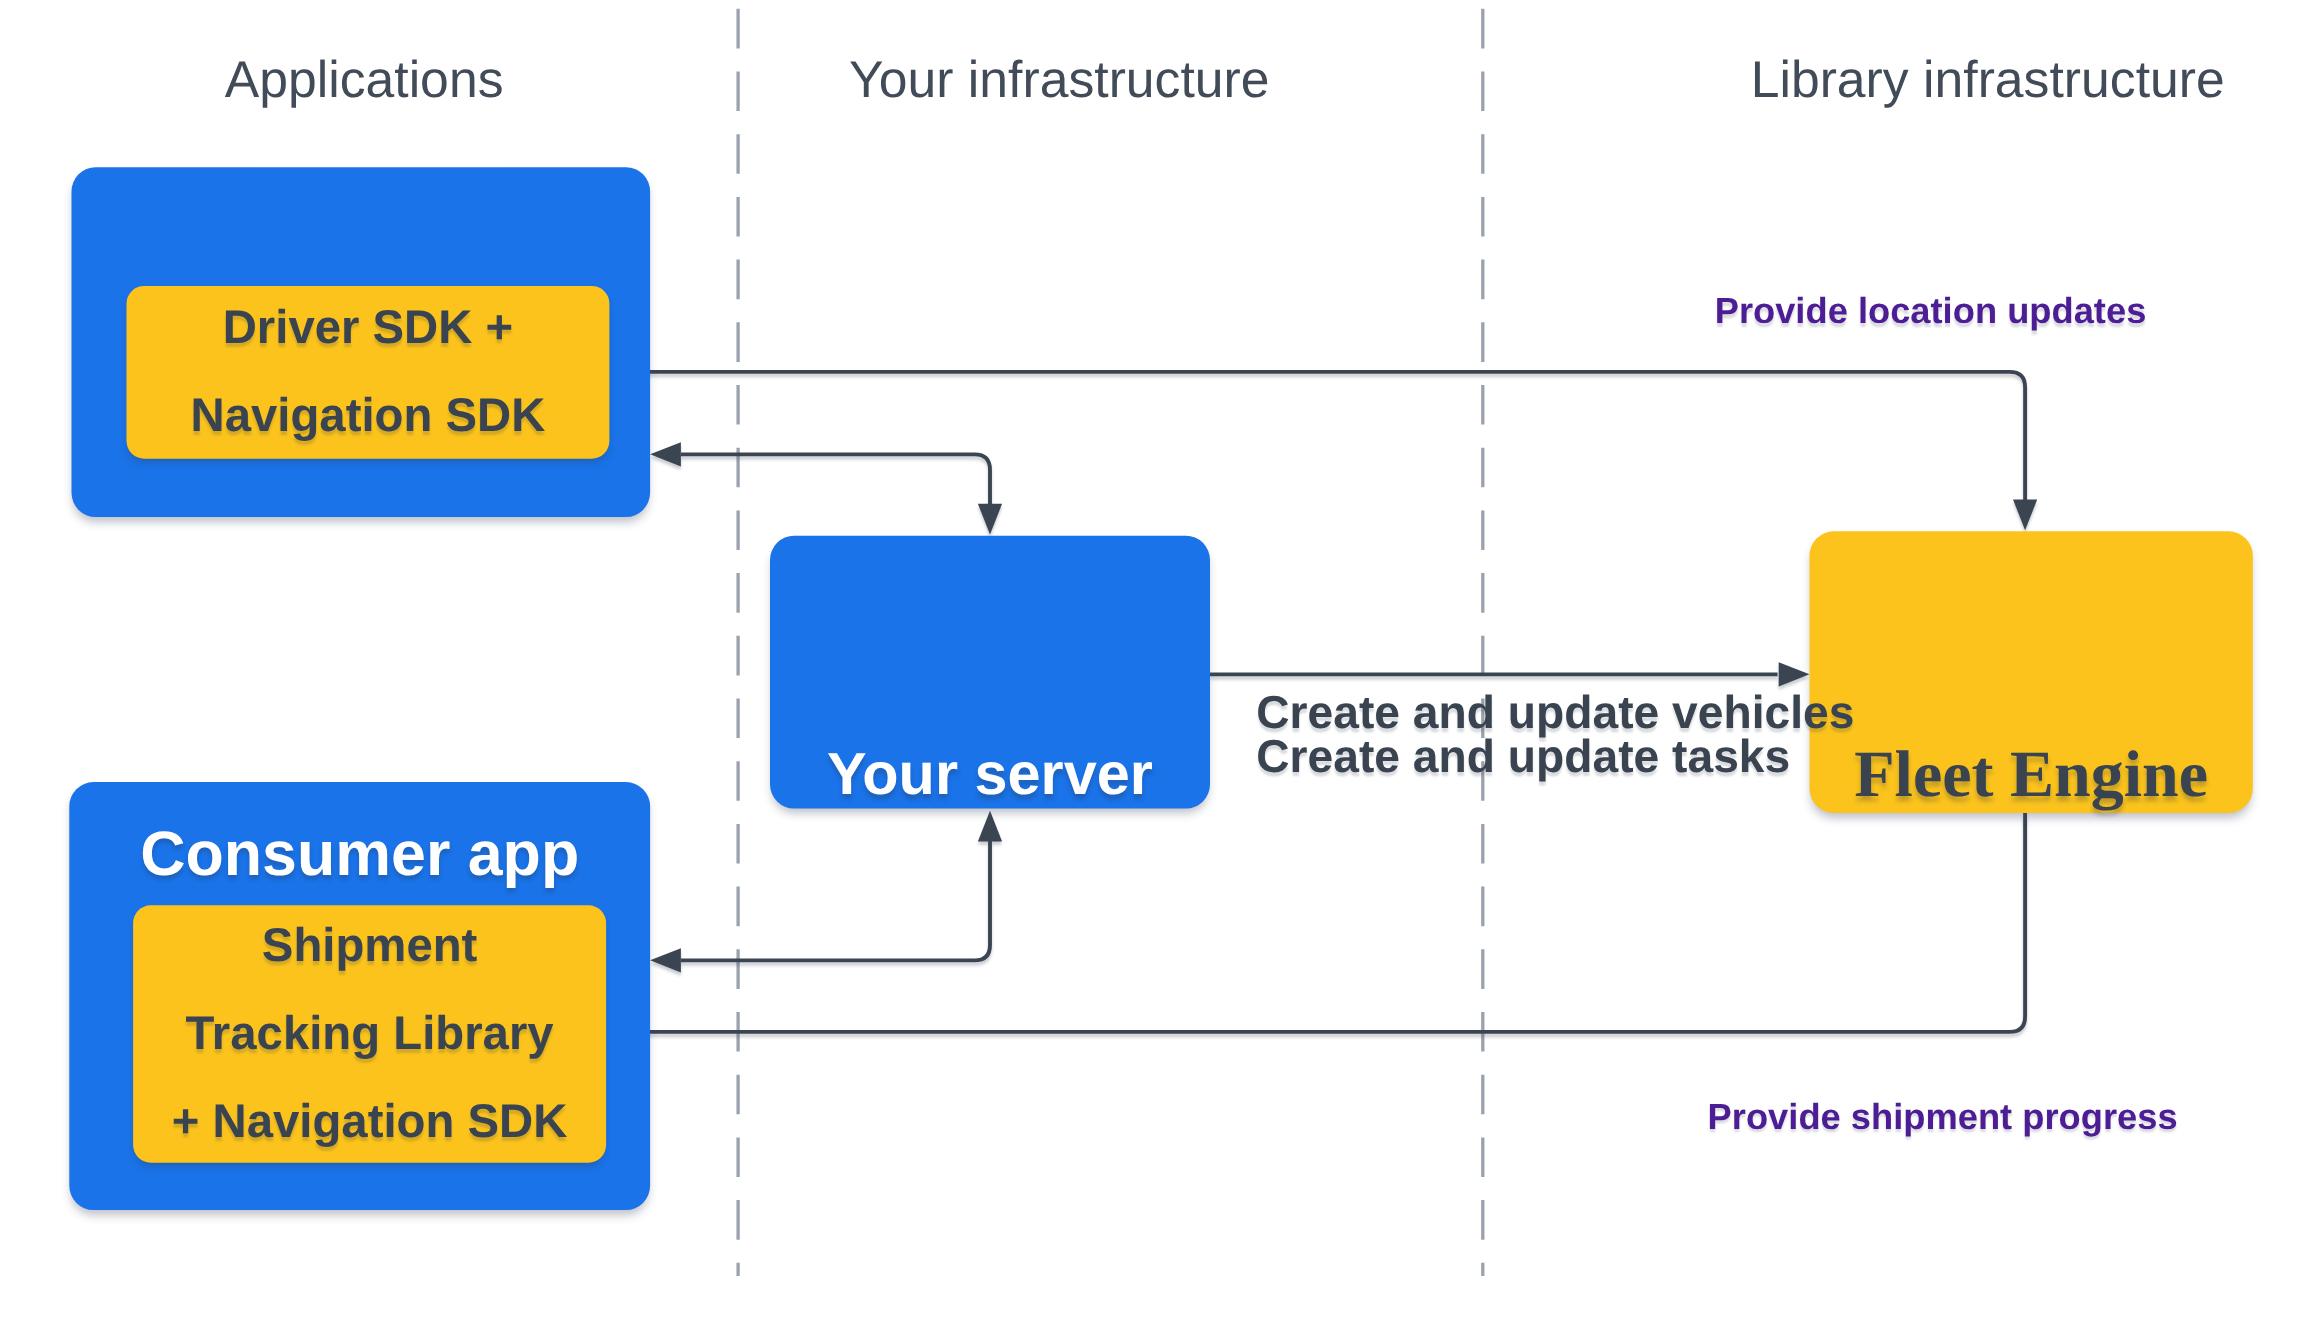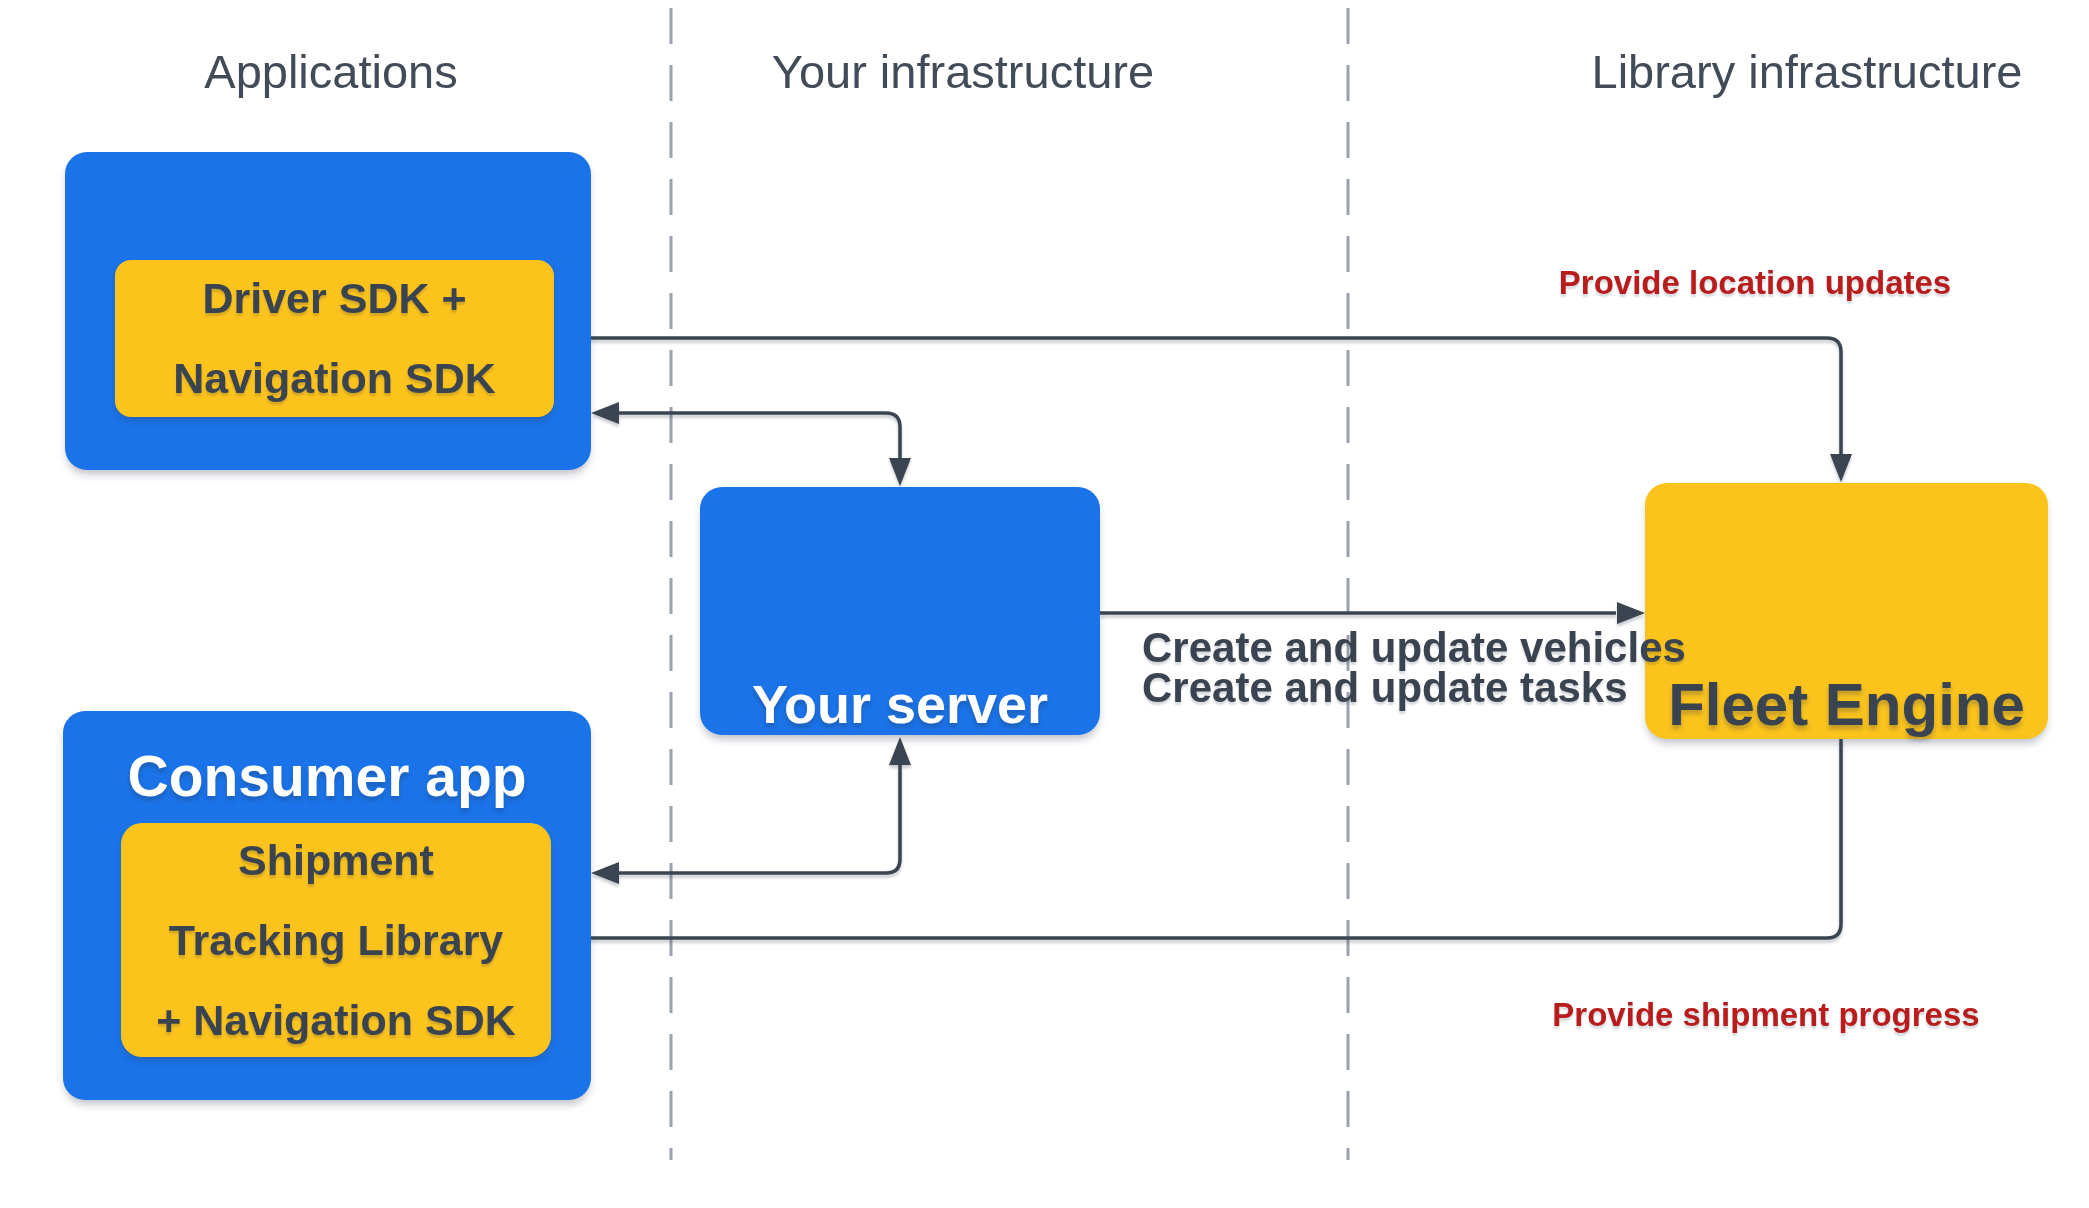--- a/index.html
+++ b/index.html
@@ -106,7 +106,7 @@
     position: absolute;
     font-weight: 700;
     font-size: 33px;
-    color: #b91c1c;
+    color: #4c1d95;
     text-shadow: 0 3px 2px rgba(40,50,70,0.18);
     white-space: nowrap;
   }

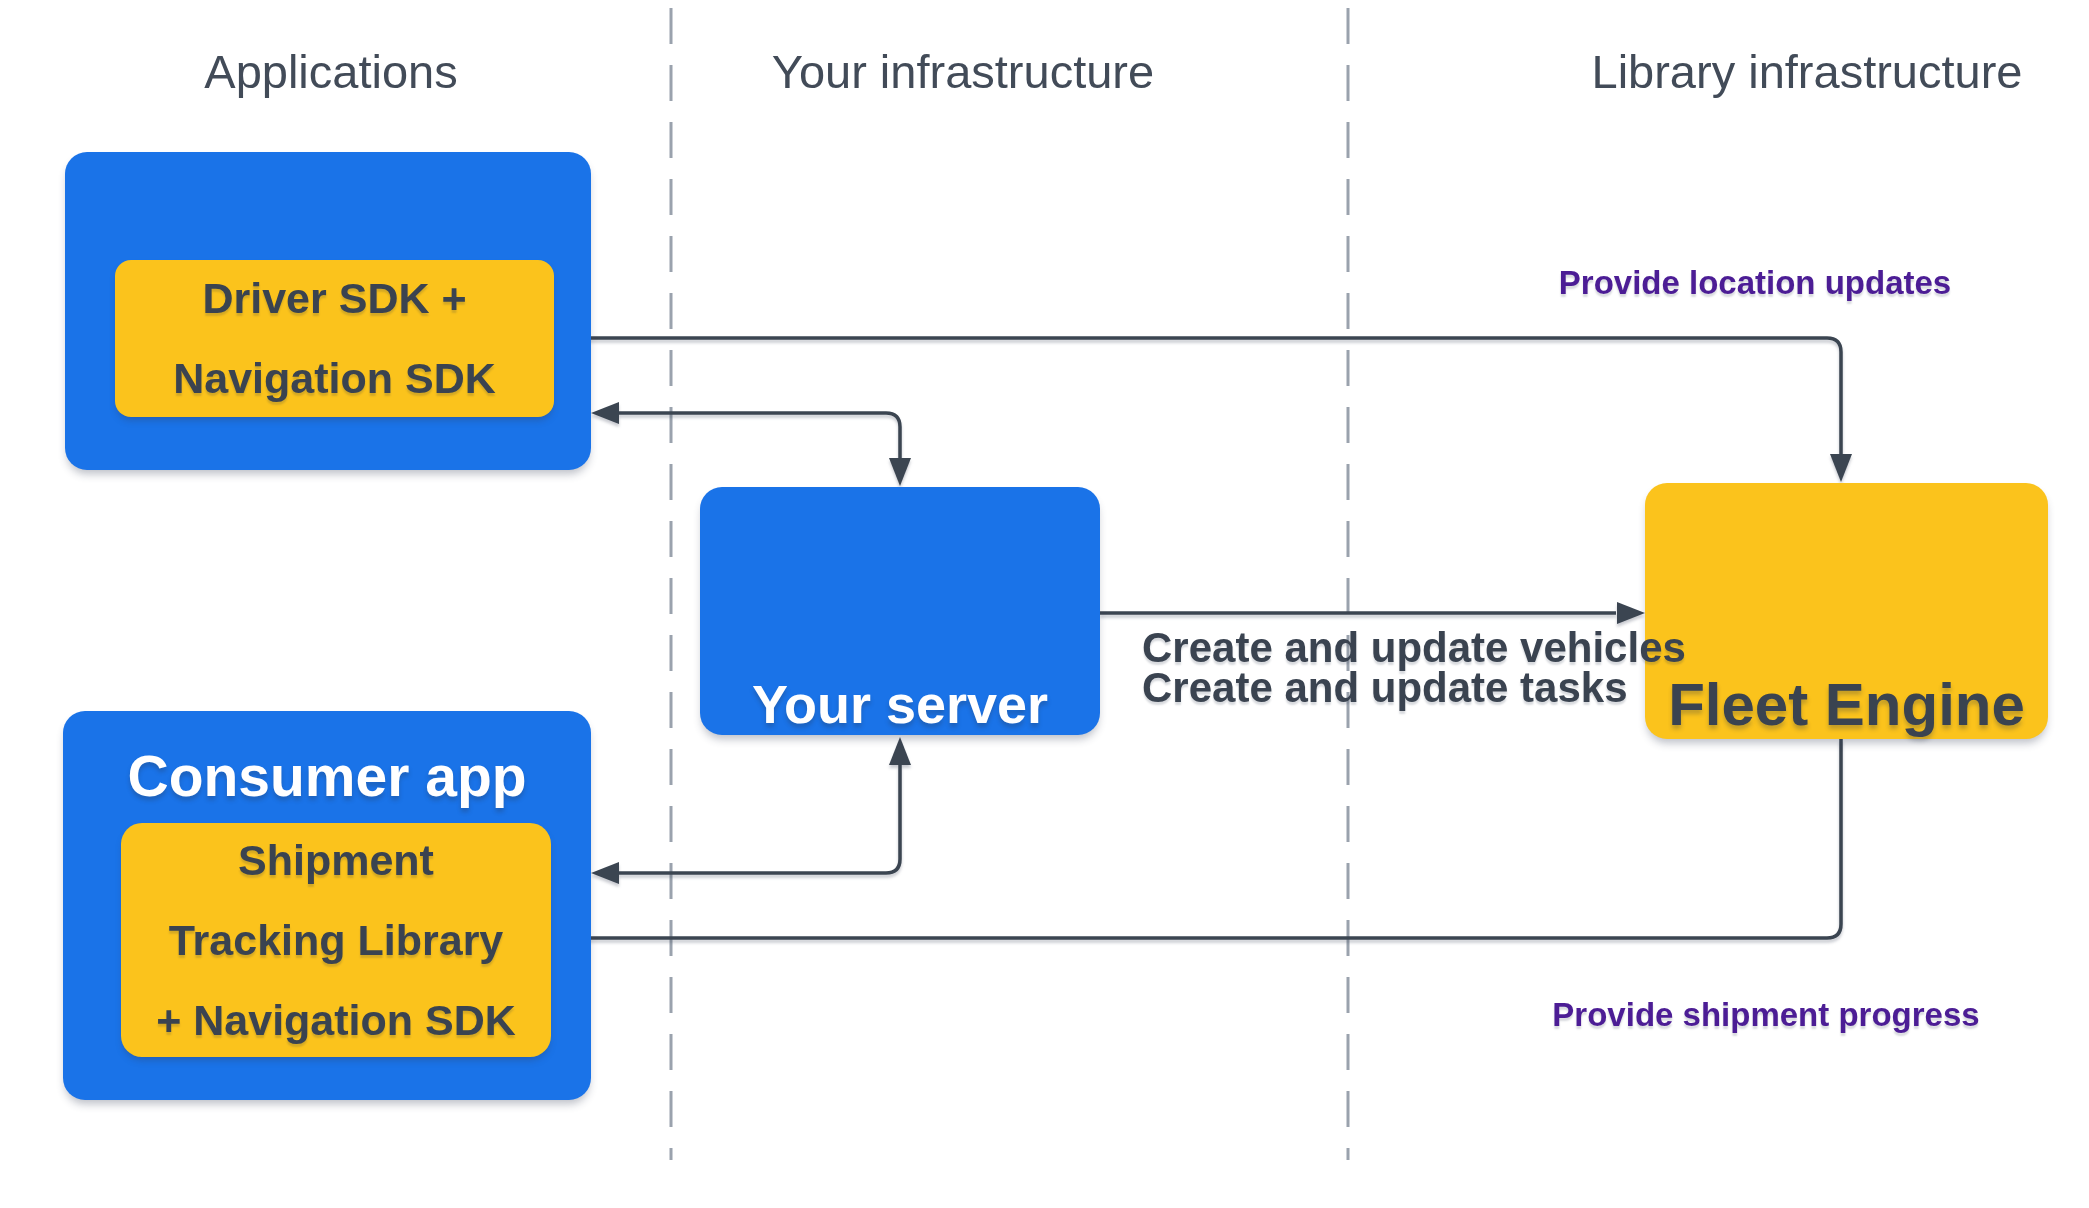--- a/index.html
+++ b/index.html
@@ -185,7 +185,7 @@
     <div class="node-title">Your server</div>
   </div>
 
-  <div class="node yellow big-node" id="fleet-engine" style="left:1645px; top:483px; width:403px; height:256px;">
+  <div class="node yellow big-node" id="fleet-engine" style="left:1645px; top:483px; width:403px; height:256px;font-family:Liberation Serif, serif;">
     <div class="node-title">Fleet Engine</div>
   </div>
 

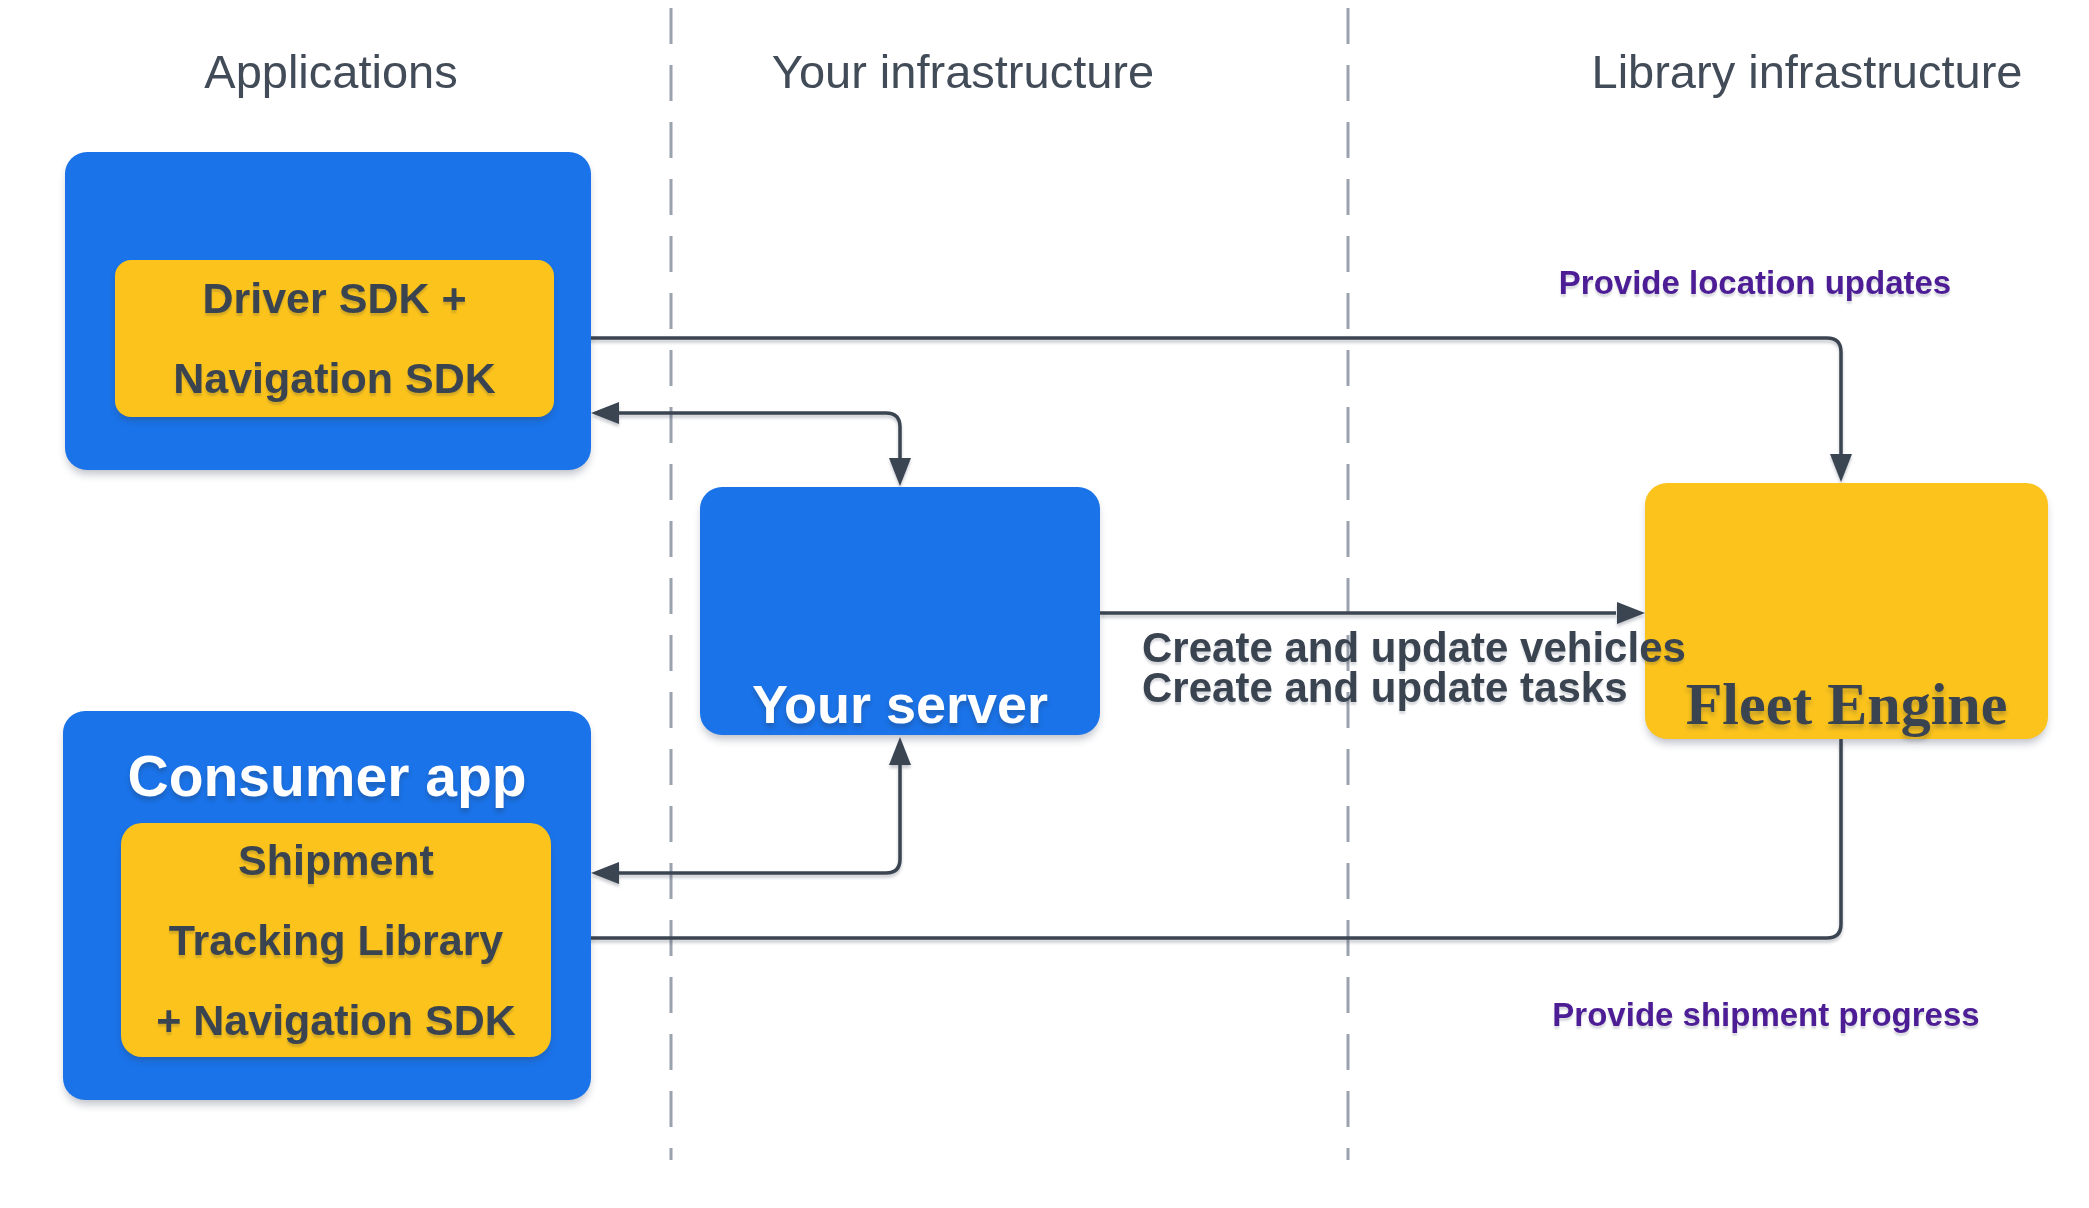--- a/index.html
+++ b/index.html
@@ -174,7 +174,7 @@
 
   <div class="node blue" id="consumer-app" style="left:63px; top:711px; width:528px; height:389px;">
     <div class="app-title" style="top:32px;">Consumer app</div>
-    <div class="sdk-box" style="left:58px; top:112px; width:430px; height:234px;border-radius:21px;">
+    <div class="sdk-box" style="left:58px; top:112px; width:430px; height:234px;">
       <div class="sdk-line">Shipment</div>
       <div class="sdk-line">Tracking Library</div>
       <div class="sdk-line">+ Navigation SDK</div>

